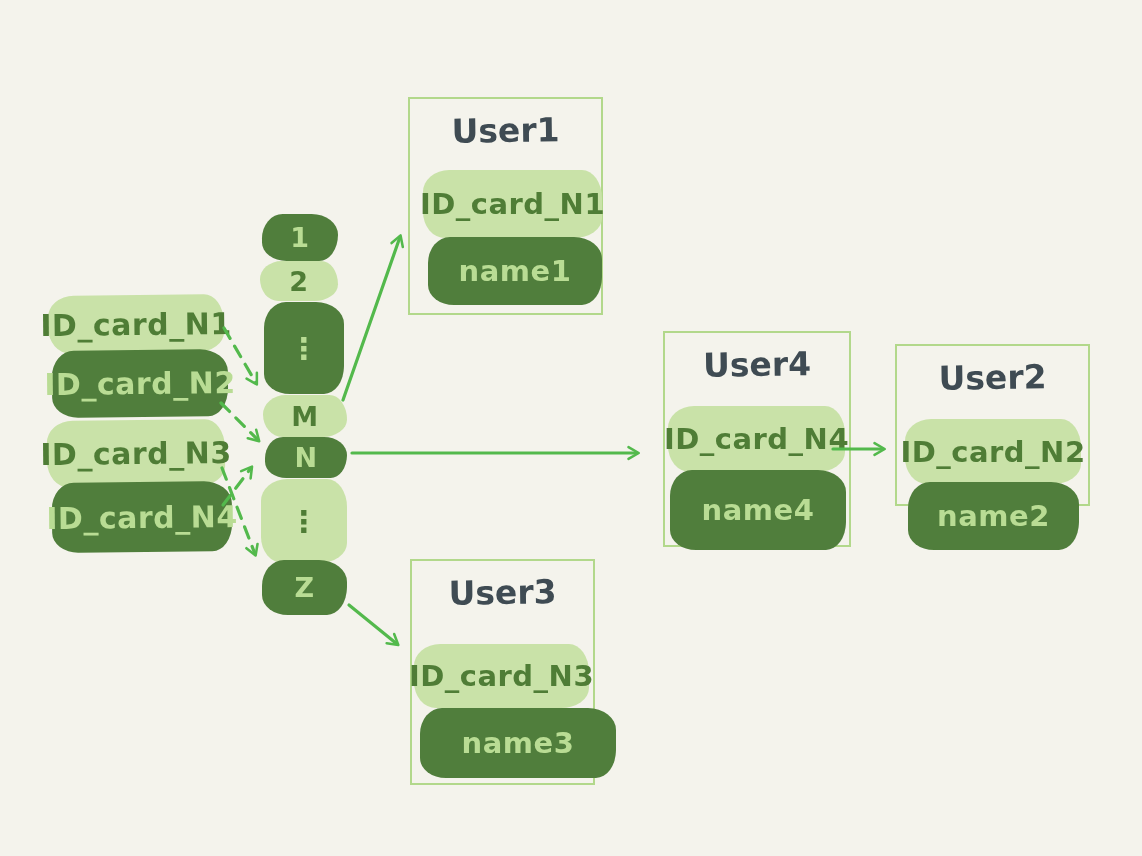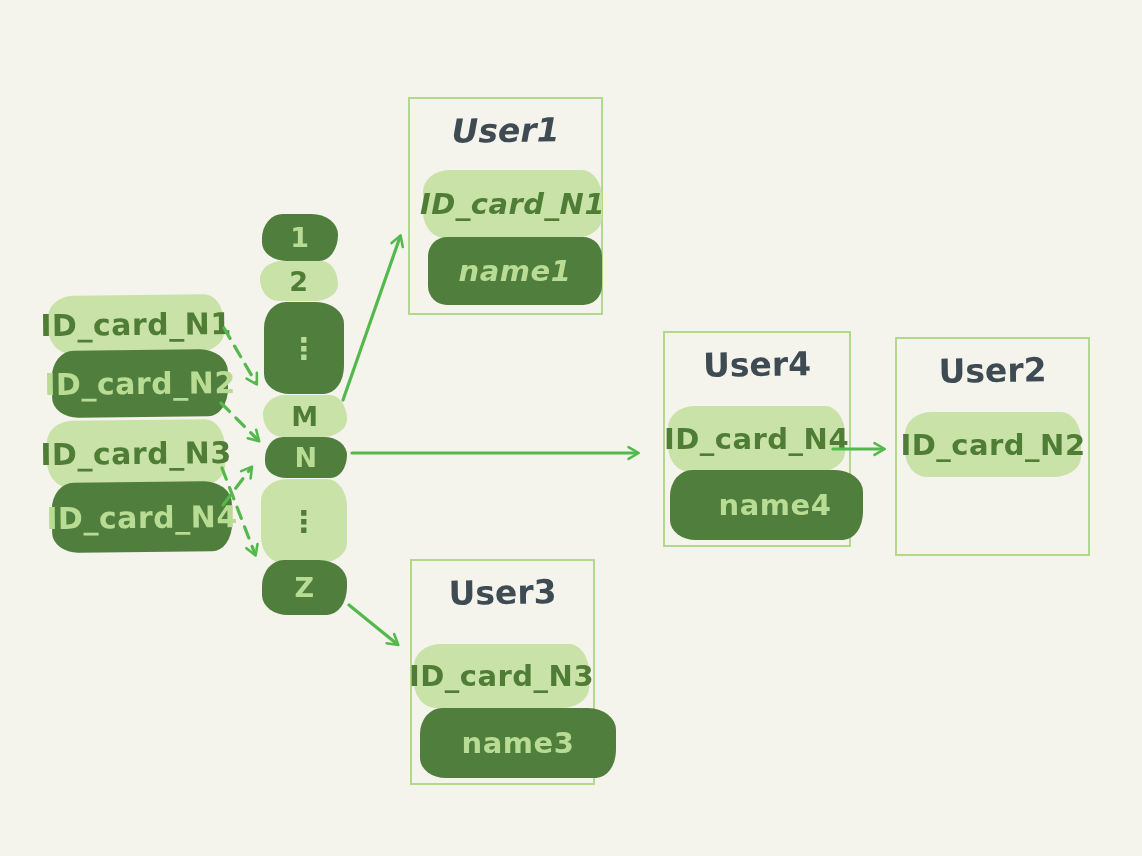--- a/index.html
+++ b/index.html
@@ -101,7 +101,7 @@
   <div class="pill light bucket dots" style="left:261px; top:479px; width:86px; height:84px;">⋮</div>
   <div class="pill dark bucket" style="left:262px; top:560px; width:85px; height:55px;">Z</div>
 
-  <div class="user-box" style="left:408px; top:97px; width:195px; height:218px;font-style:italic;">
+  <div class="user-box" style="left:408px; top:97px; width:195px; height:218px;">
     <div class="user-title">User1</div>
     <div class="pill light" style="left:13px; top:71px; width:179px; height:68px;">ID_card_N1</div>
     <div class="pill dark" style="left:18px; top:138px; width:174px; height:68px;border-radius:19px;">name1</div>

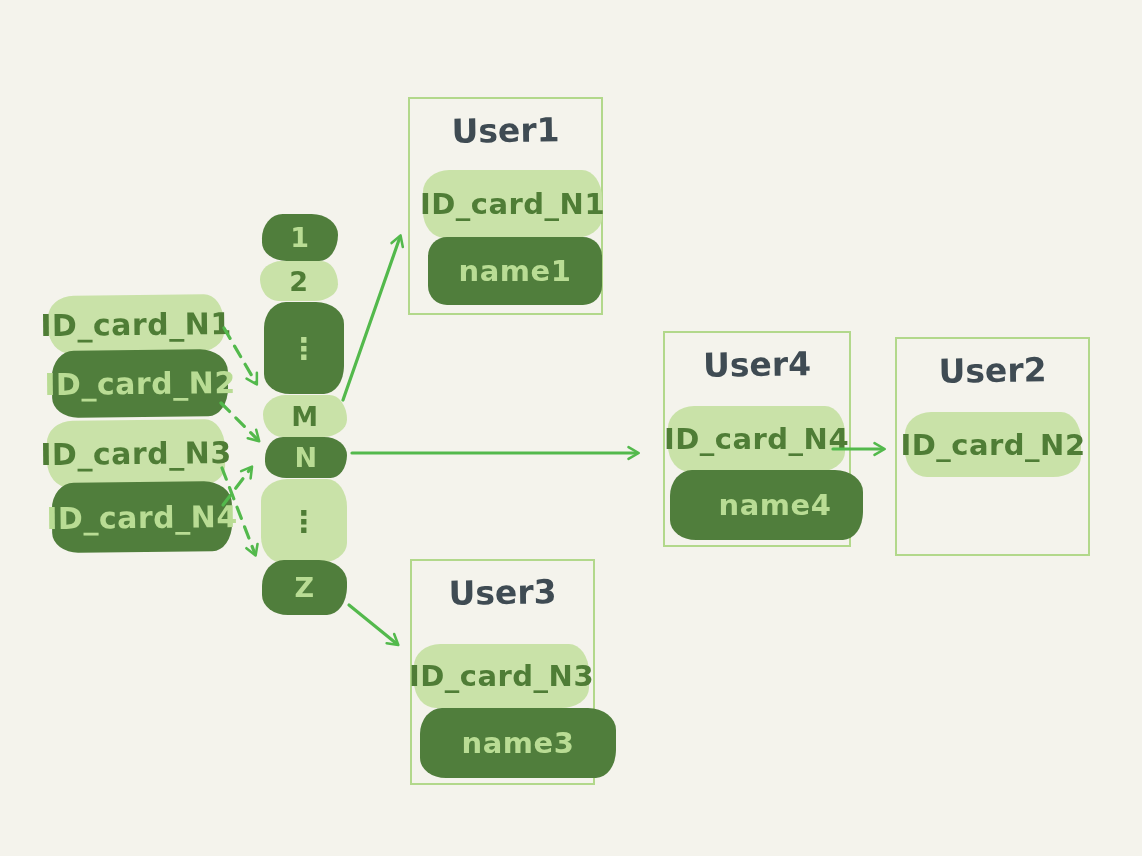--- a/index.html
+++ b/index.html
@@ -104,7 +104,7 @@
   <div class="user-box" style="left:408px; top:97px; width:195px; height:218px;">
     <div class="user-title">User1</div>
     <div class="pill light" style="left:13px; top:71px; width:179px; height:68px;">ID_card_N1</div>
-    <div class="pill dark" style="left:18px; top:138px; width:174px; height:68px;border-radius:19px;">name1</div>
+    <div class="pill dark" style="left:18px; top:138px; width:174px; height:68px;">name1</div>
   </div>
 
   <div class="user-box" style="left:647px; top:331px; width:188px; height:216px;margin-left:16px;">

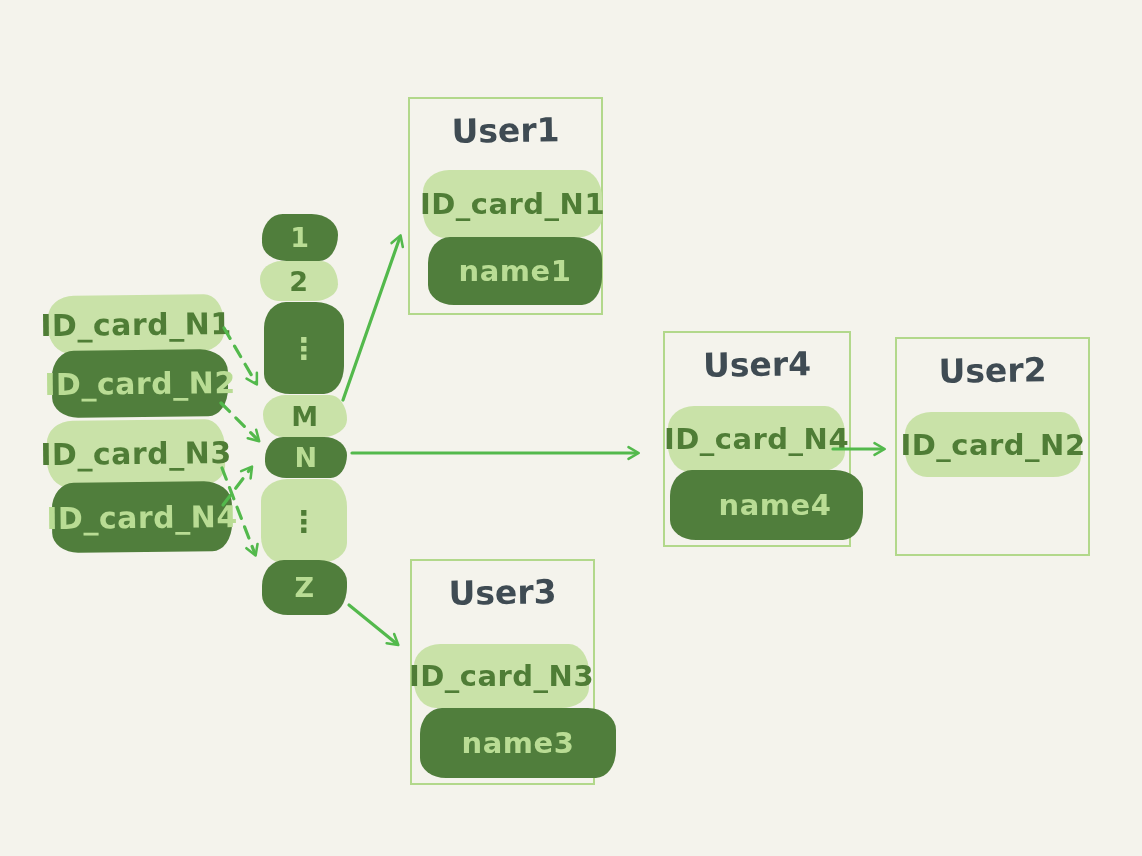--- a/index.html
+++ b/index.html
@@ -113,7 +113,7 @@
     <div class="pill dark" style="left:5px; top:137px; width:176px; height:70px;padding-left:17px;">name4</div>
   </div>
 
-  <div class="user-box" style="left:895px; top:337px; width:195px; height:219px;padding-left:36px;">
+  <div class="user-box" style="left:895px; top:344px; width:195px; height:162px;padding-left:36px;">
     <div class="user-title">User2</div>
     <div class="pill light" style="left:8px; top:73px; width:176px; height:65px;">ID_card_N2</div>
   </div>

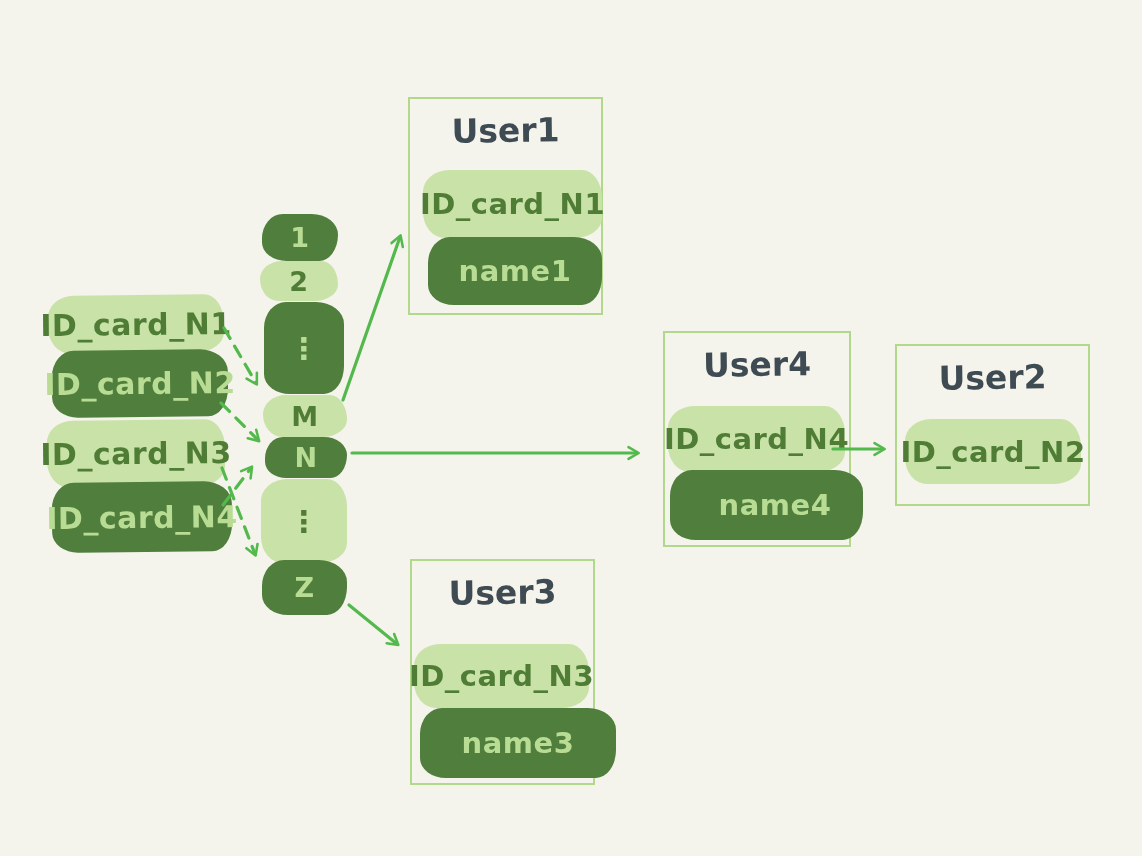--- a/index.html
+++ b/index.html
@@ -110,7 +110,7 @@
   <div class="user-box" style="left:647px; top:331px; width:188px; height:216px;margin-left:16px;">
     <div class="user-title">User4</div>
     <div class="pill light" style="left:3px; top:73px; width:177px; height:66px;">ID_card_N4</div>
-    <div class="pill dark" style="left:5px; top:137px; width:176px; height:70px;padding-left:17px;">name4</div>
+    <div class="pill dark" style="left:5px; top:137px; width:176px; height:80px;">name4</div>
   </div>
 
   <div class="user-box" style="left:895px; top:344px; width:195px; height:162px;padding-left:36px;">

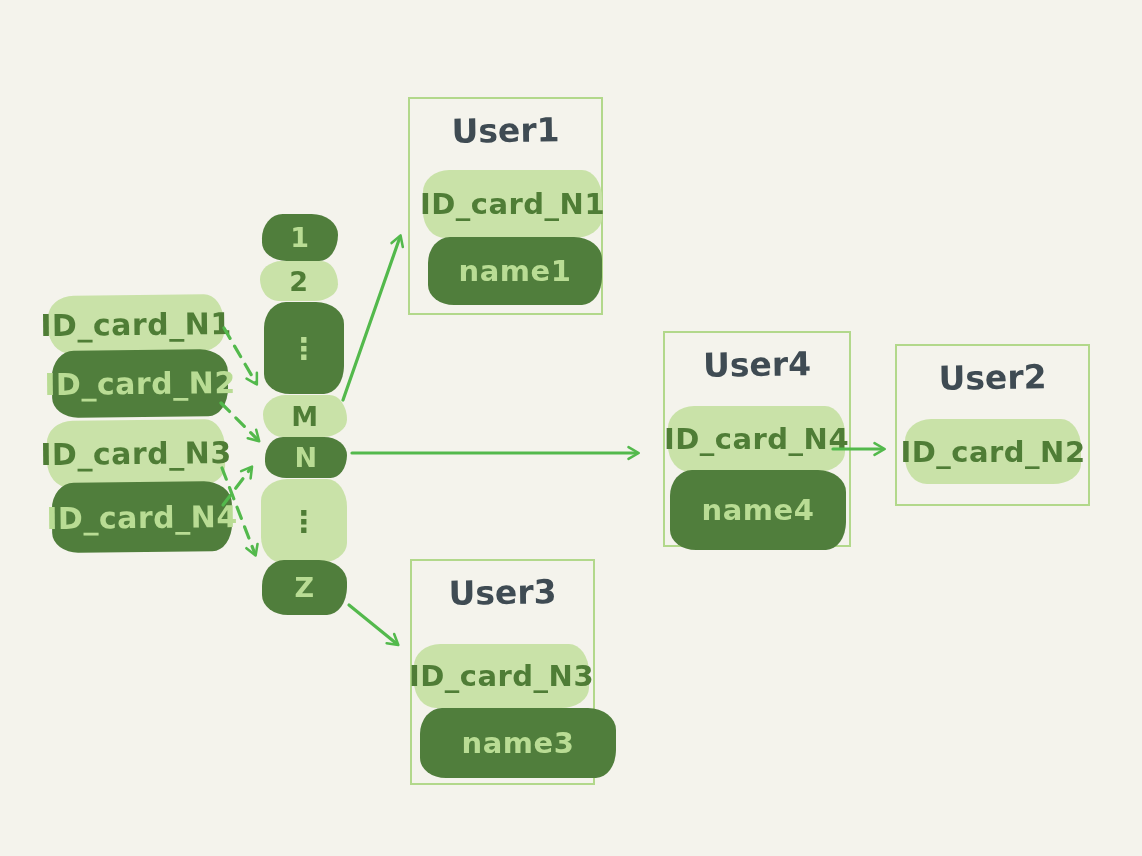--- a/index.html
+++ b/index.html
@@ -116,6 +116,7 @@
   <div class="user-box" style="left:895px; top:344px; width:195px; height:162px;padding-left:36px;">
     <div class="user-title">User2</div>
     <div class="pill light" style="left:8px; top:73px; width:176px; height:65px;">ID_card_N2</div>
+    <div class="pill dark" style="left:11px; top:136px; width:171px; height:68px;">name2</div>
   </div>
 
   <div class="user-box" style="left:410px; top:535px; width:185px; height:226px;margin-top:24px;">

